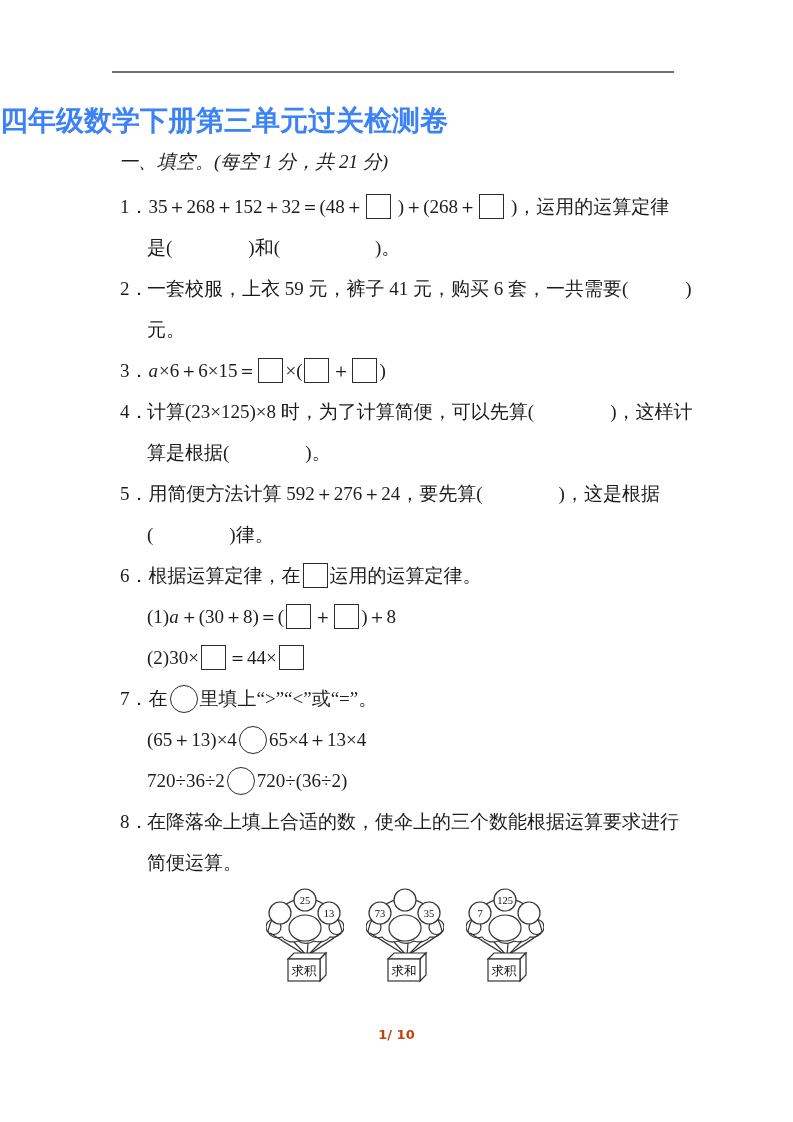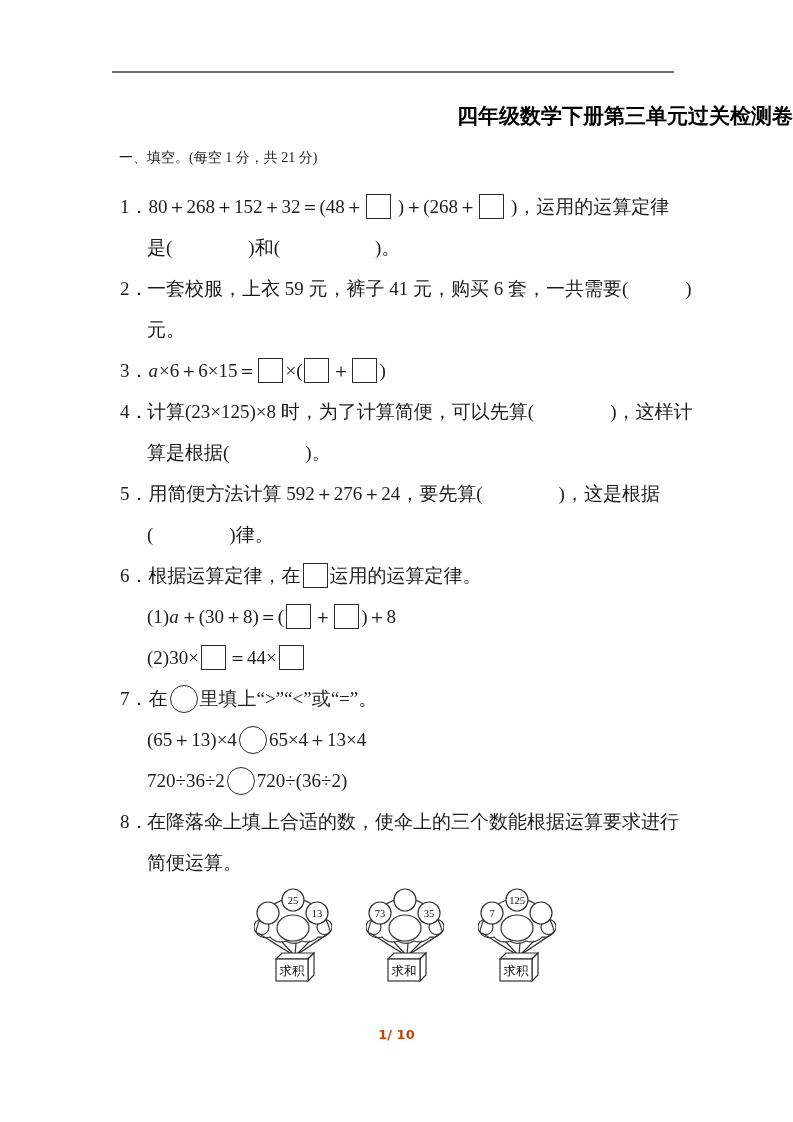--- a/index.html
+++ b/index.html
@@ -10,8 +10,8 @@
   }
   .rule { position:absolute; top:71px; left:112px; width:562px; border-top:2px solid #707070; }
   .title {
-    position:absolute; top:102px; left:0; width:100%; text-align:right;
-    font-family:"Liberation Sans", sans-serif; font-weight:bold; font-size:21px; color:#000000;
+    position:absolute; top:102px; left:0; width:100%; text-align:left;
+    font-family:"Liberation Sans", sans-serif; font-weight:bold; font-size:28px; color:#3b82f6;
   }
   .section { position:absolute; top:149px; left:119px; font-size:14px; }
   .qarea { position:absolute; top:186px; left:120px; width:552px; font-size:19px; }

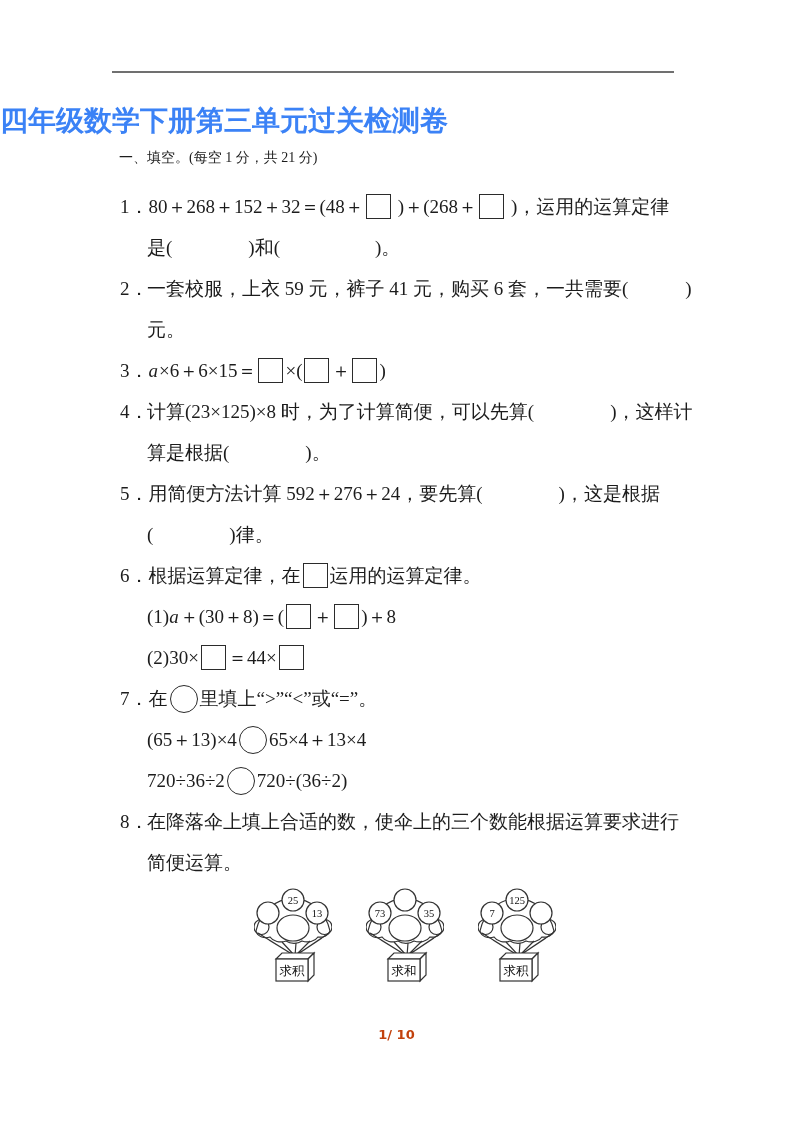--- a/index.html
+++ b/index.html
@@ -13,7 +13,7 @@
     position:absolute; top:102px; left:0; width:100%; text-align:left;
     font-family:"Liberation Sans", sans-serif; font-weight:bold; font-size:28px; color:#3b82f6;
   }
-  .section { position:absolute; top:149px; left:119px; font-size:14px; }
+  .section { position:absolute; top:149px; left:119px; font-size:19px;font-style:italic; }
   .qarea { position:absolute; top:186px; left:120px; width:552px; font-size:19px; }
   .line { height:41px; display:flex; align-items:center; white-space:nowrap; }
   .indent { padding-left:27px; }

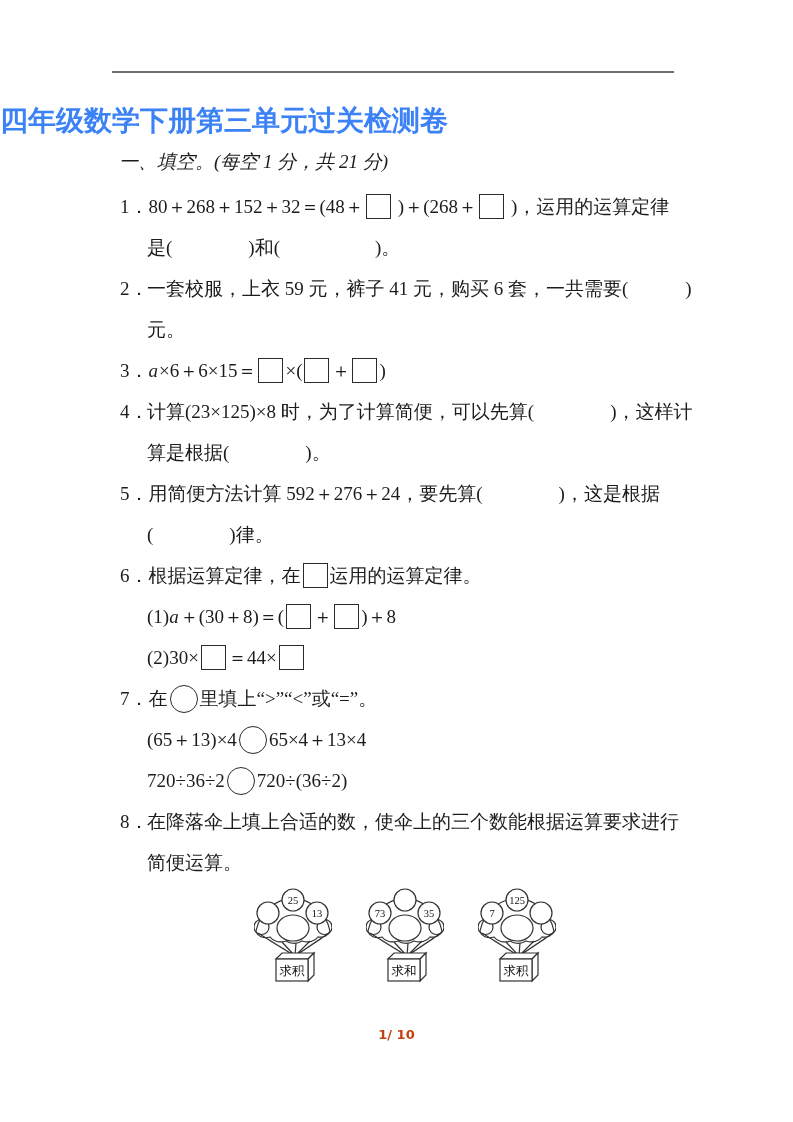--- a/index.html
+++ b/index.html
@@ -60,7 +60,7 @@
 
     <div class="line">
       <span class="qnum">1．</span>
-      <span>80＋268＋152＋32＝(48＋</span>
+      <span>35＋268＋152＋32＝(48＋</span>
       <span class="box gap-r"></span>
       <span>)＋(268＋</span>
       <span class="box gap-r"></span>

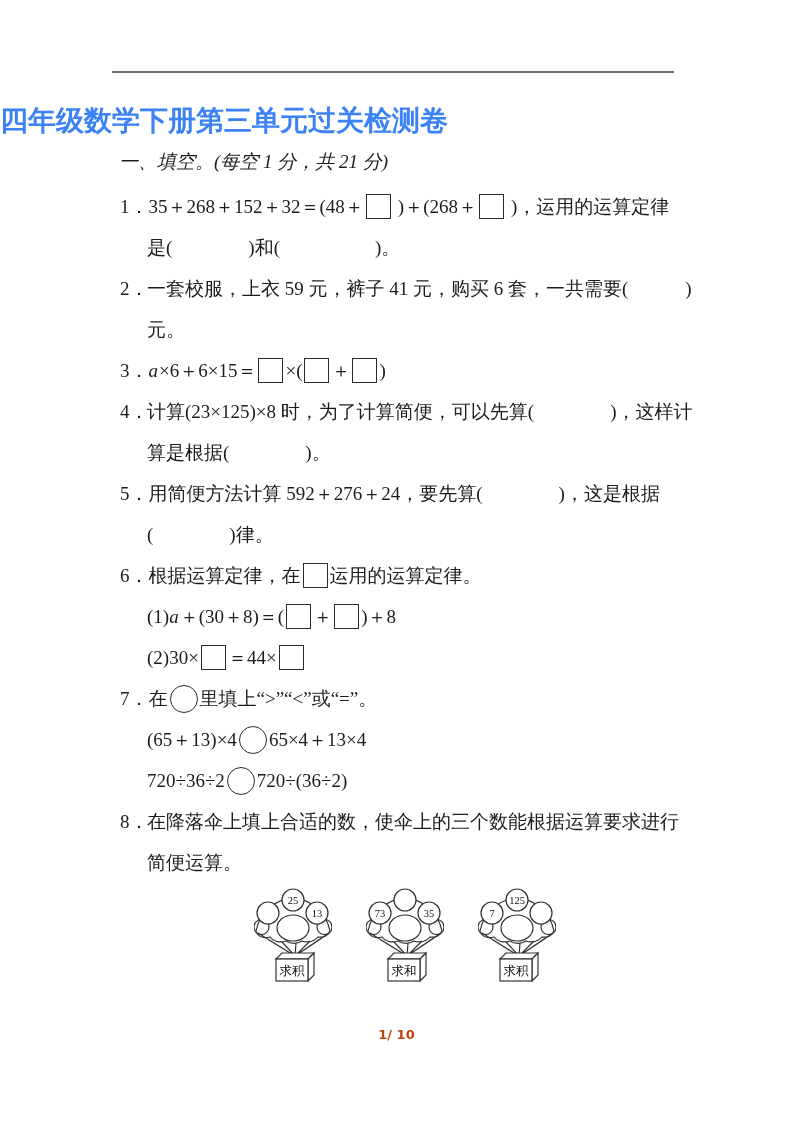--- a/index.html
+++ b/index.html
@@ -30,7 +30,7 @@
   .var { font-style:italic; padding-right:1px; }
   .parachute-row {
     position:absolute; top:885px; left:0; width:100%;
-    display:flex; justify-content:center; gap:34px;padding-left:16px;
+    display:flex; justify-content:center; gap:22px;padding-left:16px;
   }
   .parachute { width:78px; height:103px; }
   .parachute .ln { fill:none; stroke:#333; stroke-width:1.2; }

